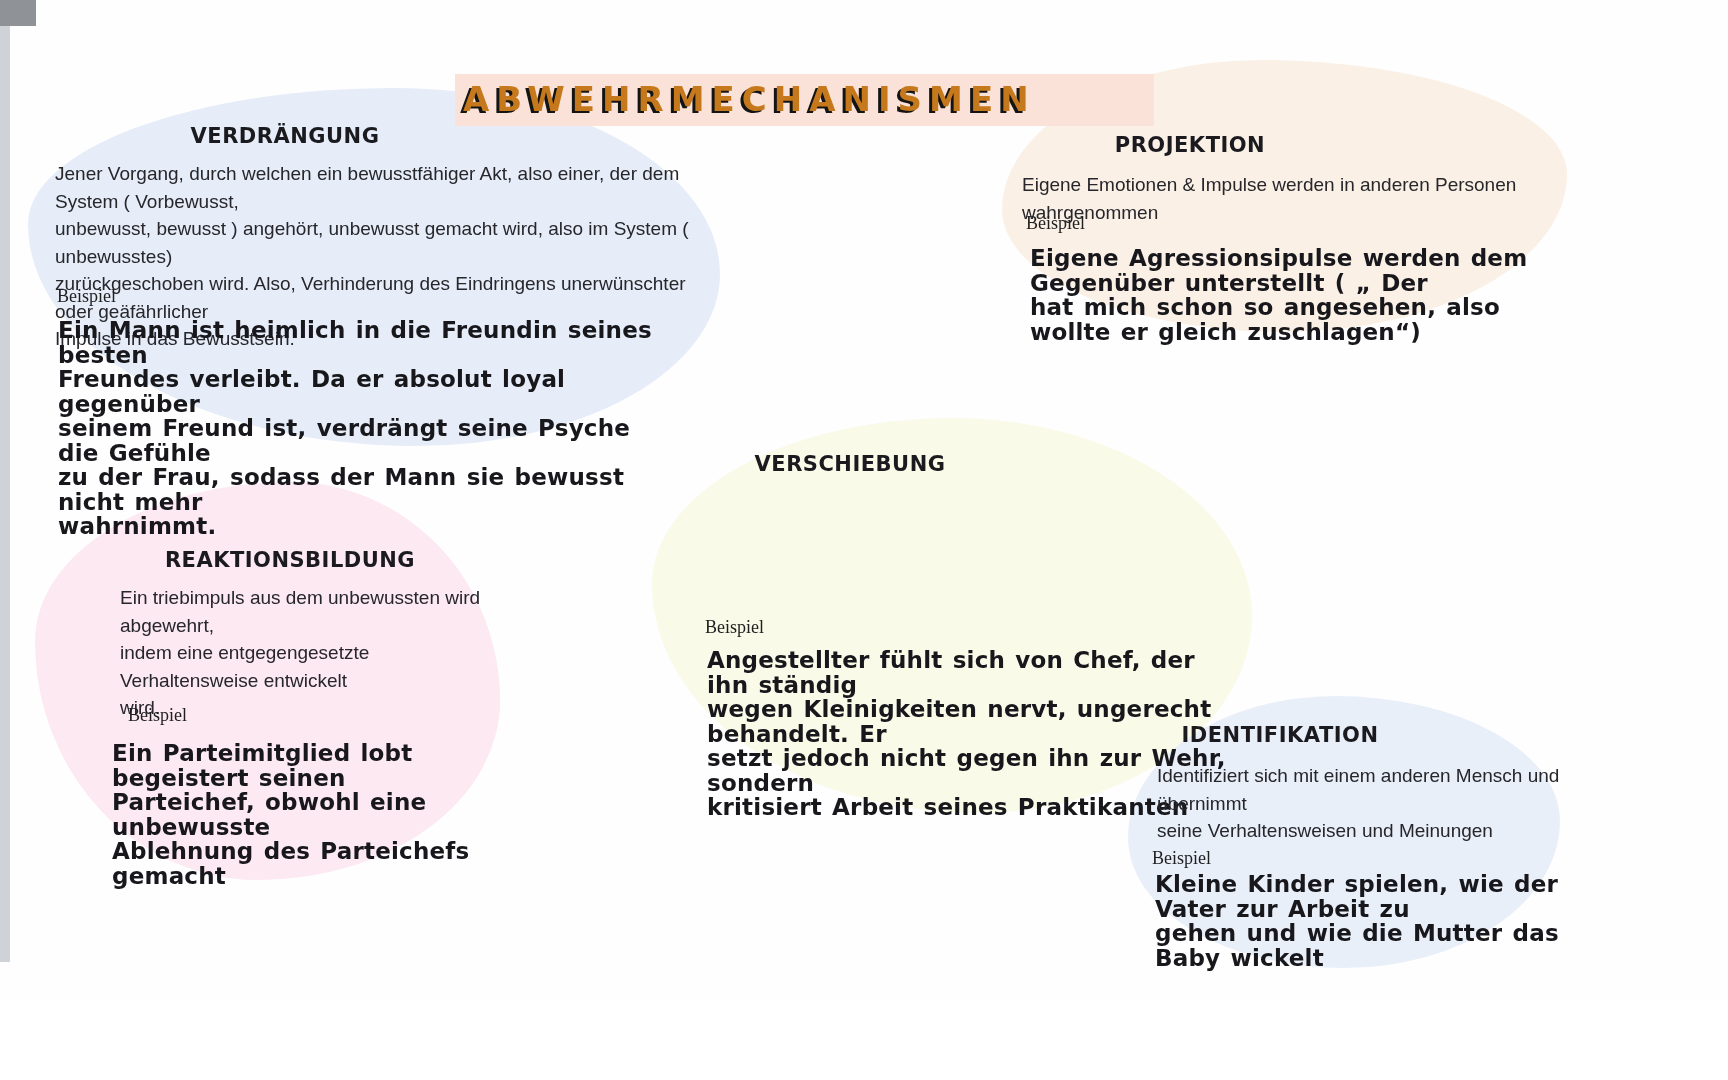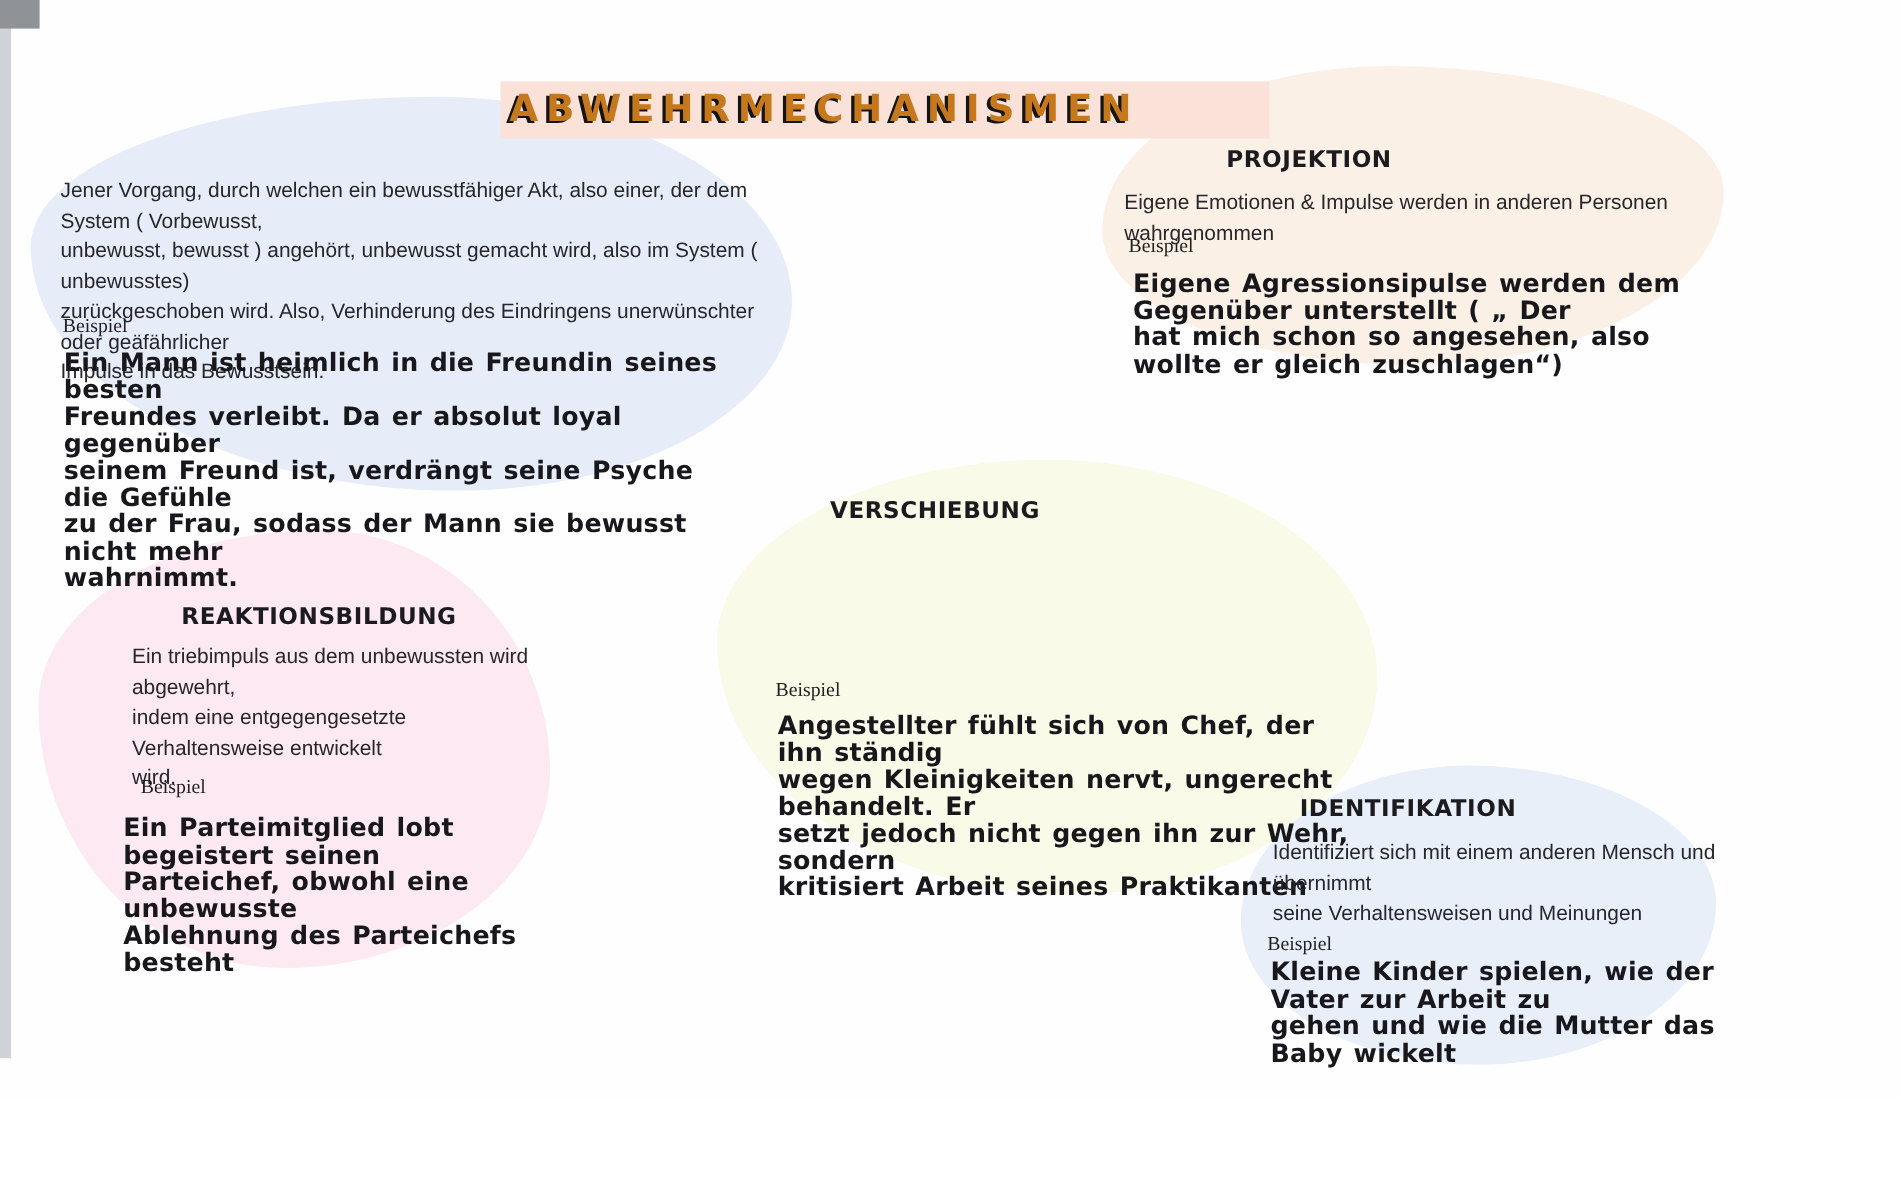--- a/index.html
+++ b/index.html
@@ -84,6 +84,7 @@
     <span class="title-highlight"><span class="title-text">ABWEHRMECHANISMEN</span></span>
   </div>
 
+  <div class="layer section-heading" id="h-verdraengung">VERDRÄNGUNG</div>
   <div class="layer definition" id="d-verdraengung">Jener Vorgang, durch welchen ein bewusstfähiger Akt, also einer, der dem System ( Vorbewusst,
 unbewusst, bewusst ) angehört, unbewusst gemacht wird, also im System ( unbewusstes)
 zurückgeschoben wird. Also, Verhinderung des Eindringens unerwünschter oder geäfährlicher

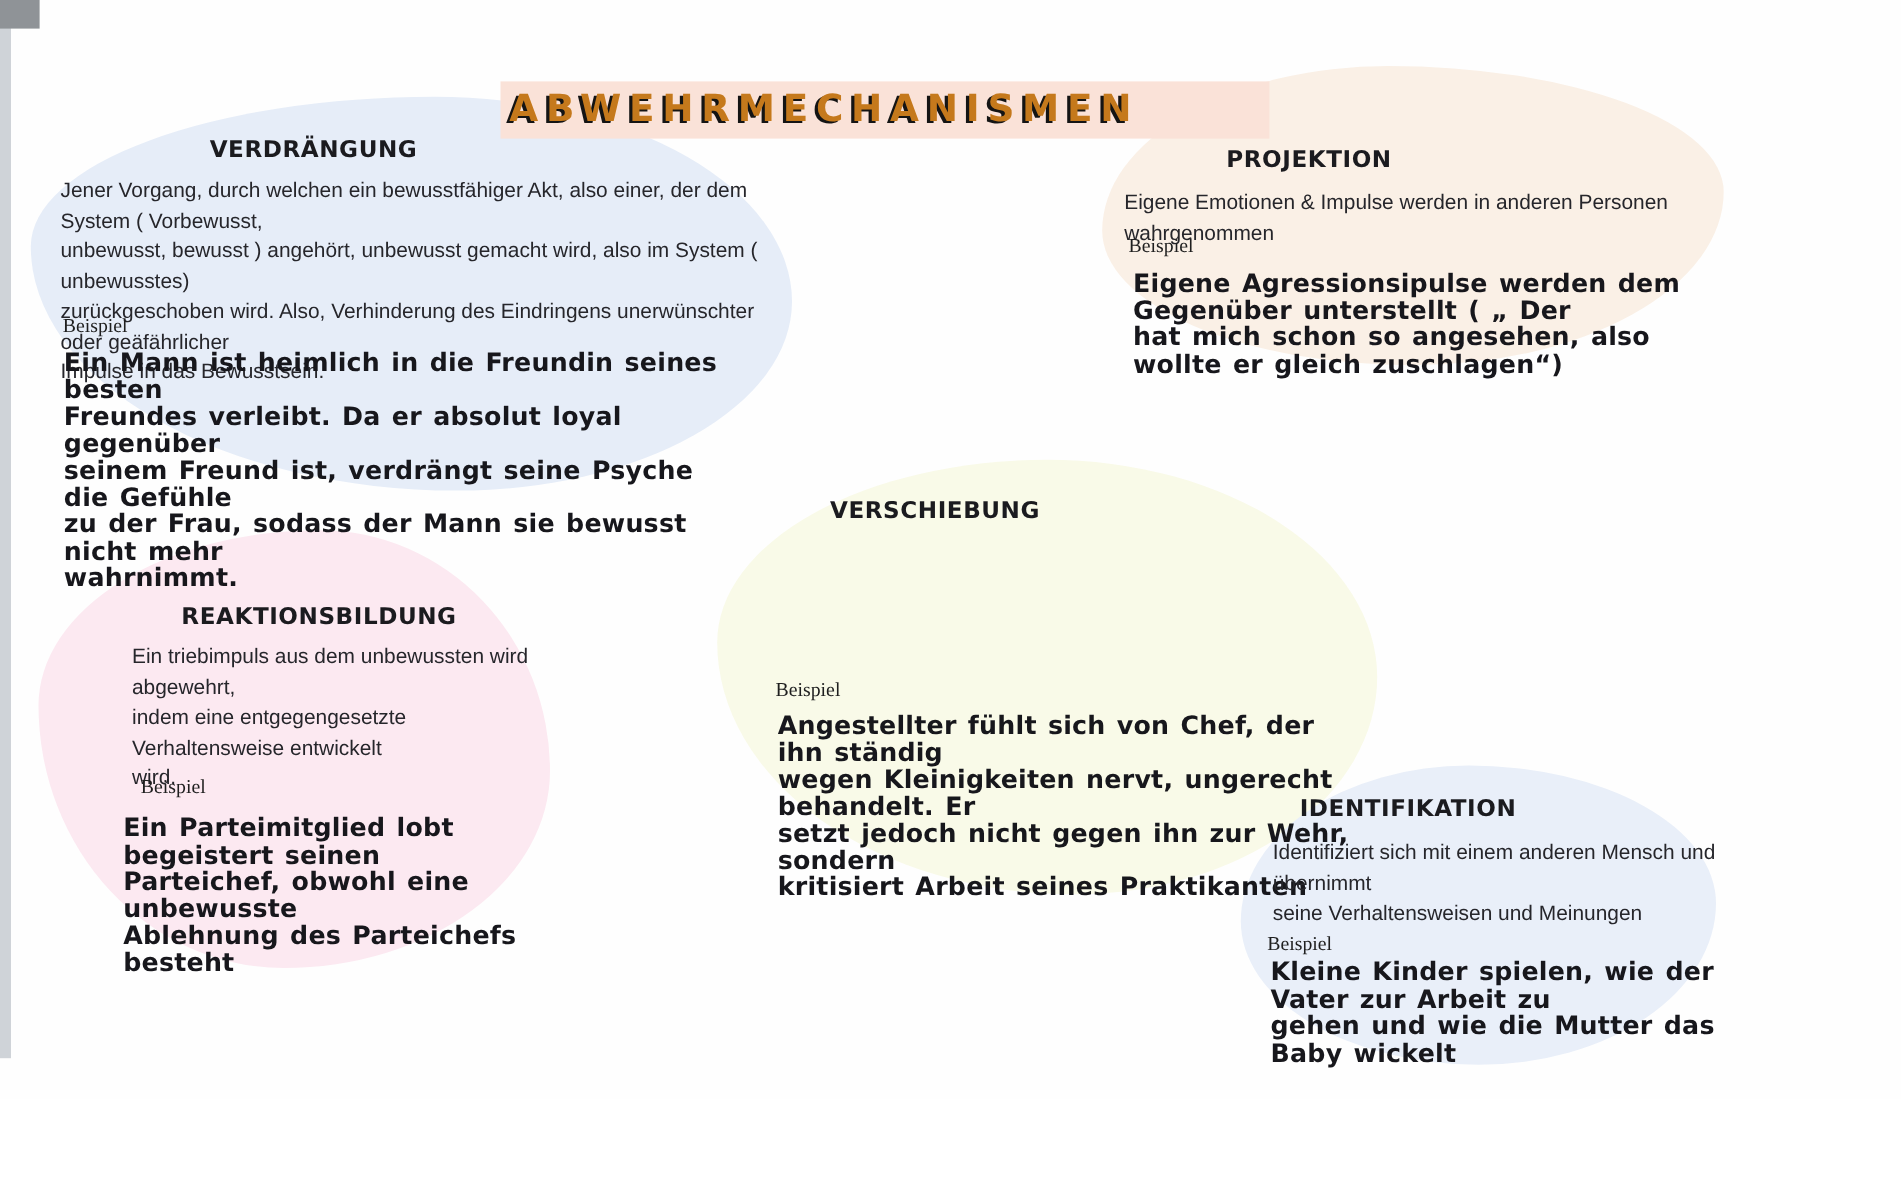--- a/index.html
+++ b/index.html
@@ -116,7 +116,7 @@
   <div class="layer beispiel" id="b-reaktionsbildung">Beispiel</div>
   <div class="layer example" id="e-reaktionsbildung">Ein Parteimitglied lobt begeistert seinen
 Parteichef, obwohl eine unbewusste
-Ablehnung des Parteichefs besteht</div>
+Ablehnung des Parteichefs gemacht</div>
 
   <div class="layer section-heading" id="h-identifikation">IDENTIFIKATION</div>
   <div class="layer definition" id="d-identifikation">Identifiziert sich mit einem anderen Mensch und übernimmt

